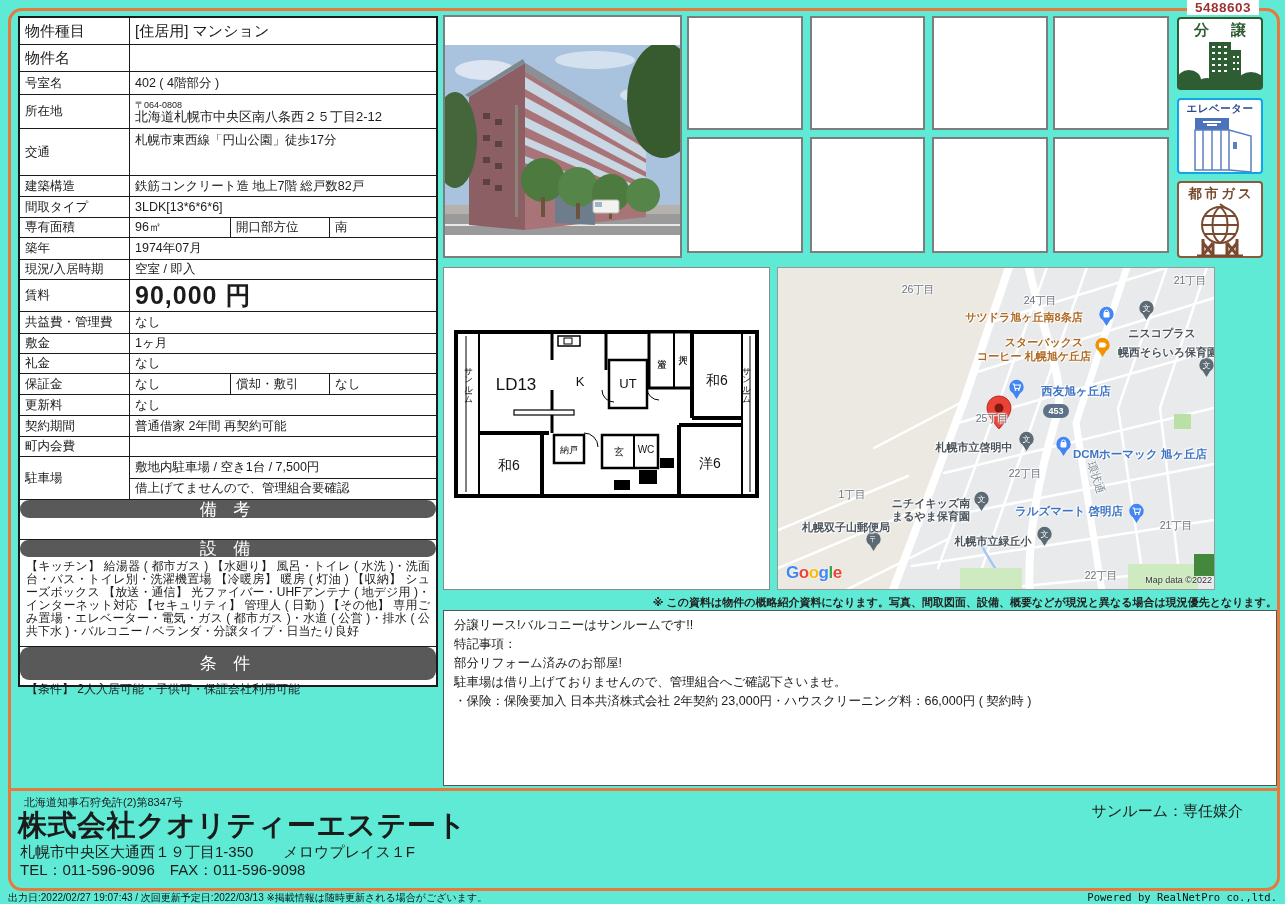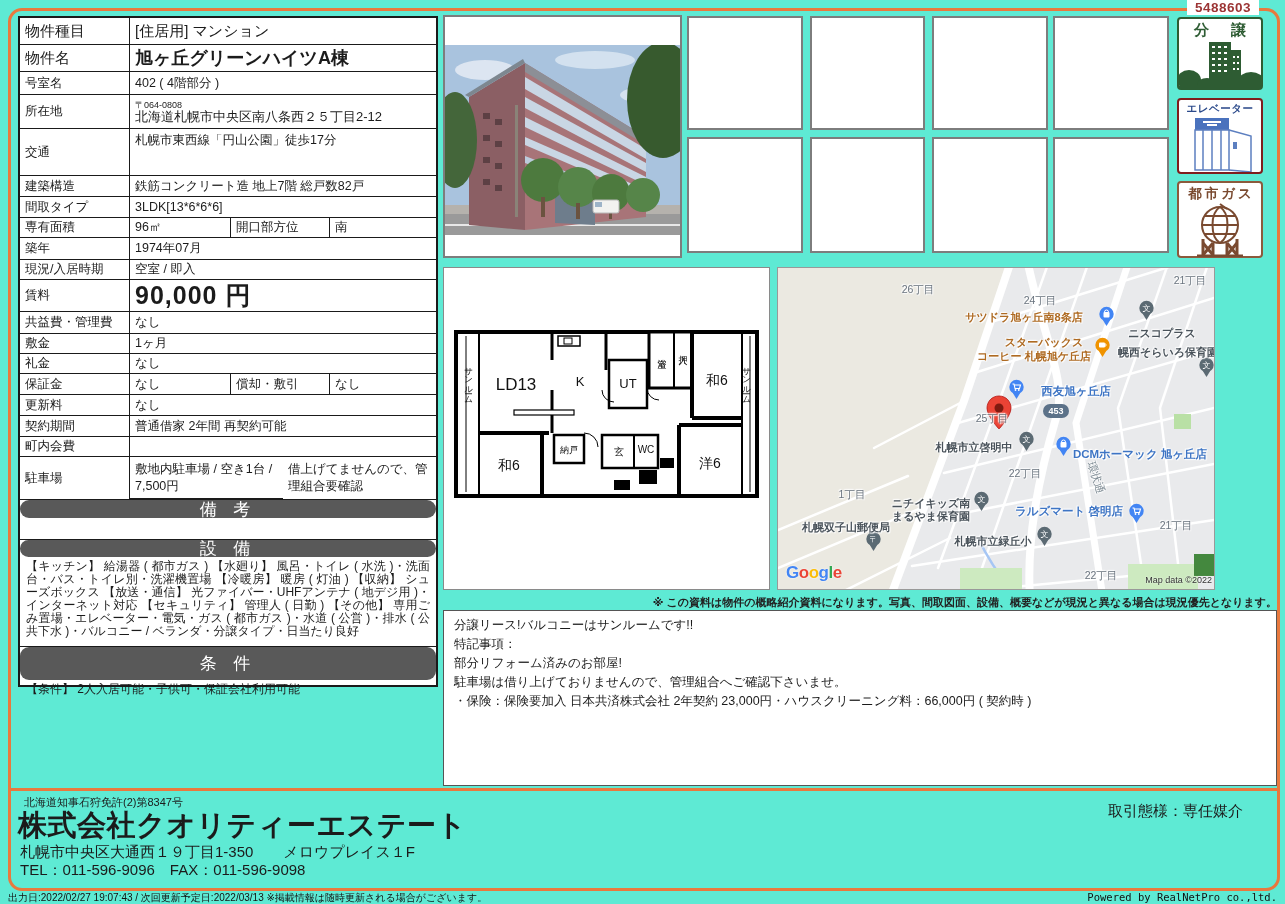--- a/index.html
+++ b/index.html
@@ -98,7 +98,6 @@
     </div>
     <div class="prow" style="height:27px">
       <div class="pcell plabel big-label">物件名</div>
-      <div class="pcell pvalue name-value">旭ヶ丘グリーンハイツA棟</div>
     </div>
     <div class="prow" style="height:23px">
       <div class="pcell plabel">号室名</div>

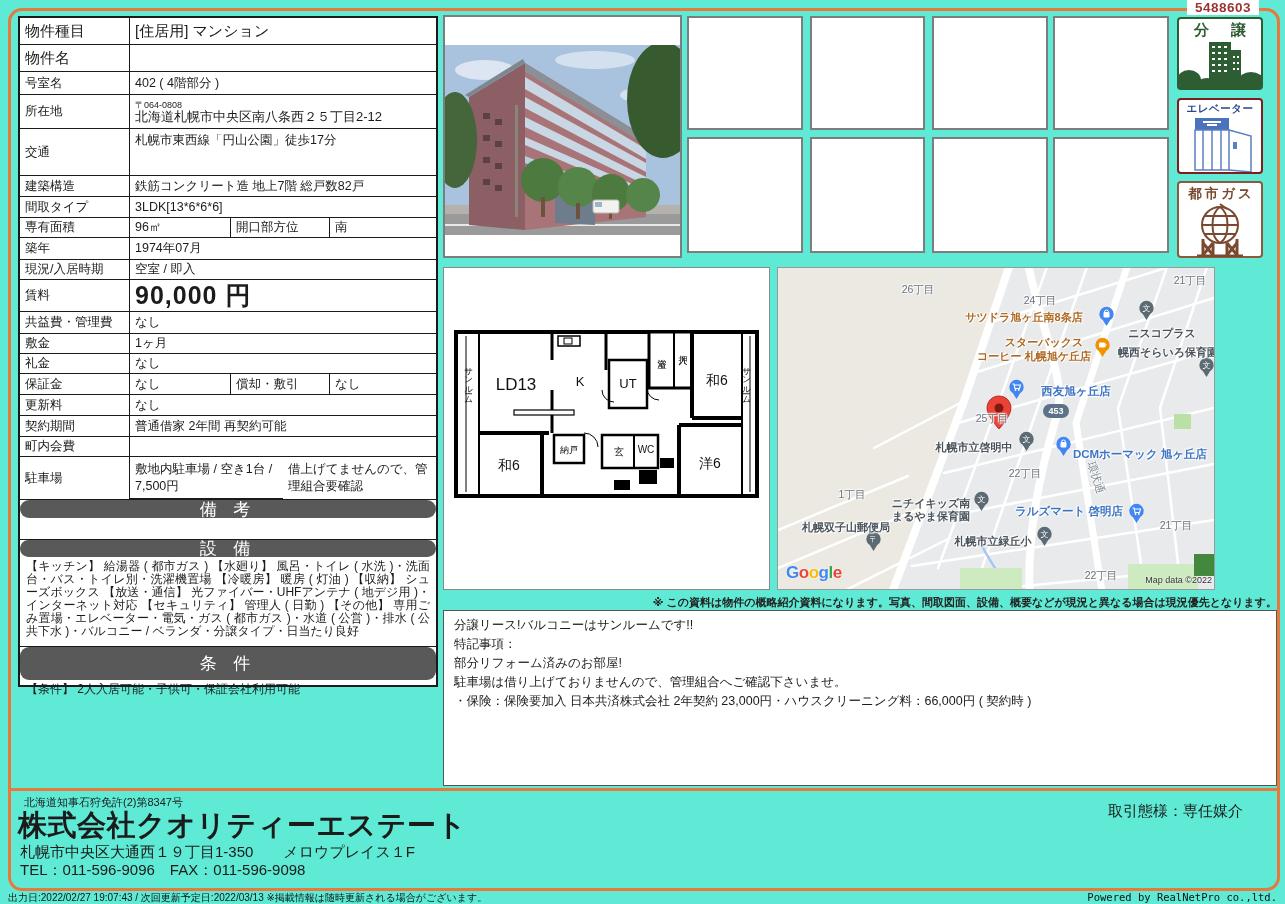--- a/index.html
+++ b/index.html
@@ -39,7 +39,7 @@
   
   .badge{position:absolute;left:1177px;width:86px;box-sizing:border-box;background:#fff;border-radius:4px;}
   .badge-sale{top:17px;height:73px;border:2px solid #2e5c33;}
-  .badge-elev{top:98px;height:76px;border:2px solid #7f1d1d;}
+  .badge-elev{top:98px;height:76px;border:2px solid #0ea5e9;}
   .badge-gas{top:181px;height:77px;border:2px solid #8b5a3c;}
   .badge-title{display:block;text-align:center;font-weight:bold;}
   .t-sale{color:#2e5c33;font-size:15px;letter-spacing:9px;padding-top:2px;text-indent:9px;}

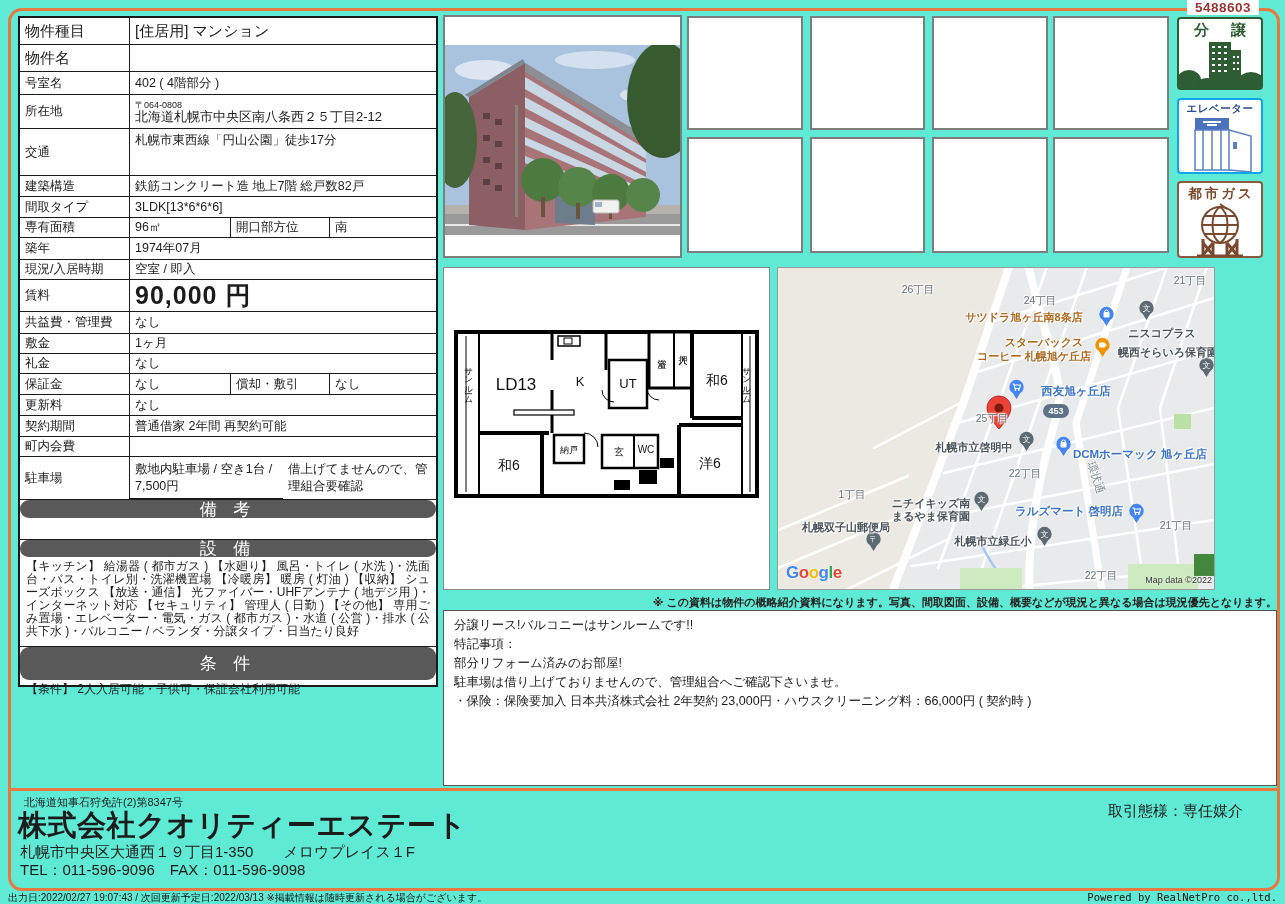--- a/index.html
+++ b/index.html
@@ -24,7 +24,7 @@
   .sub-label{width:100px;border-right:1px solid #1a1a1a;border-left:1px solid #1a1a1a;font-size:12.5px;}
   .sub-value{width:106px;font-size:12.5px;}
   .mid3{width:100px;}
-  .park-values{flex:1;display:flex;flex-direction:row;}
+  .park-values{flex:1;display:flex;flex-direction:column;}
   .park-line{flex:1;display:flex;align-items:center;padding:0 5px;font-size:12.5px;box-sizing:border-box;}
   .park-line:first-child{border-bottom:1px solid #1a1a1a;}
   .top-align{justify-content:flex-start;padding-top:3px;}

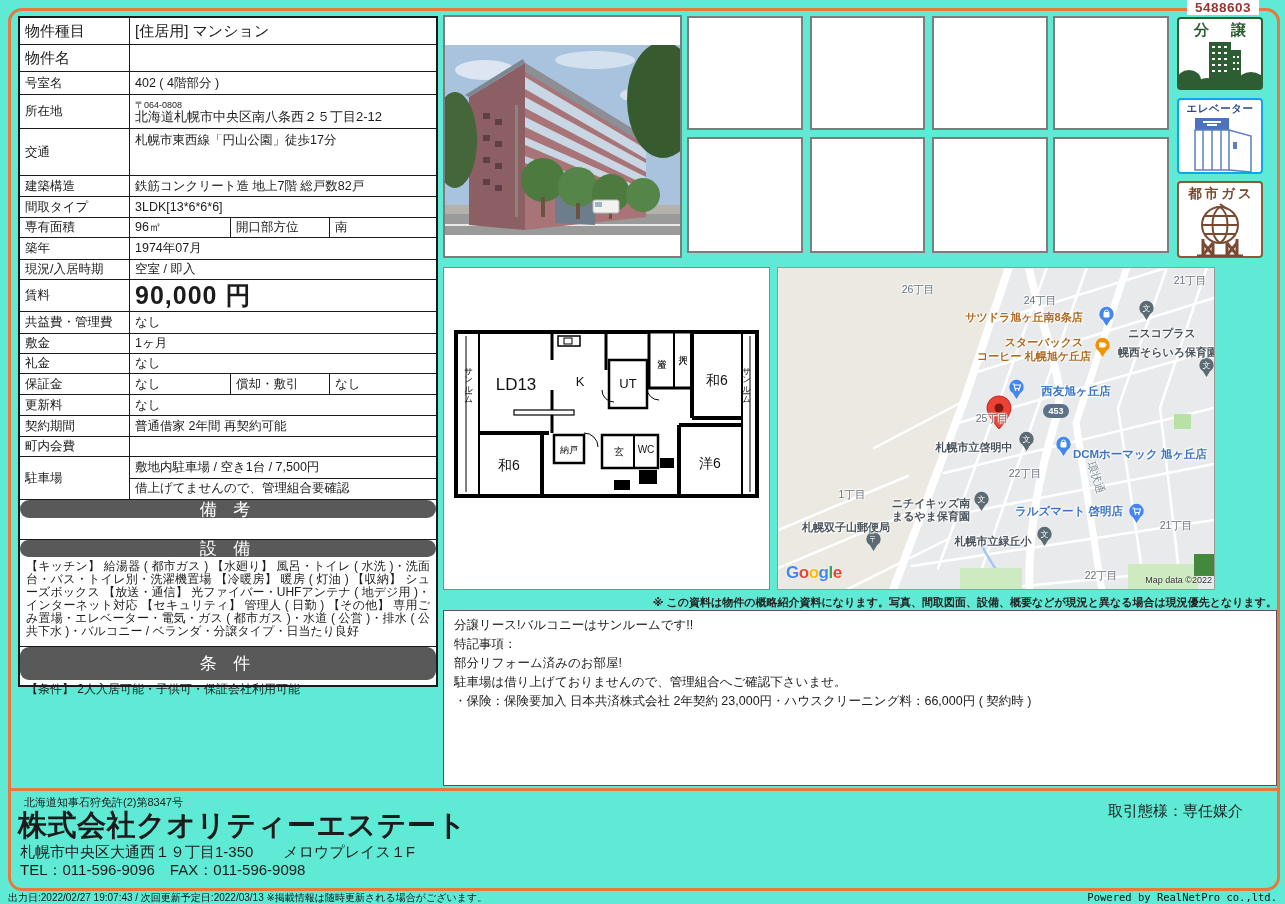--- a/index.html
+++ b/index.html
@@ -512,7 +512,7 @@
   <div class="company">株式会社クオリティーエステート</div>
   <div class="comp-addr">札幌市中央区大通西１９丁目1-350　　メロウプレイス１F</div>
   <div class="comp-tel">TEL：011-596-9096　FAX：011-596-9098</div>
-  <div class="deal">取引態様：専任媒介</div>
+  <div class="deal">サンルーム：専任媒介</div>
 
   <div class="bottom-left">出力日:2022/02/27 19:07:43 / 次回更新予定日:2022/03/13 ※掲載情報は随時更新される場合がございます。</div>
   <div class="bottom-right">Powered by RealNetPro co.,ltd.</div>

